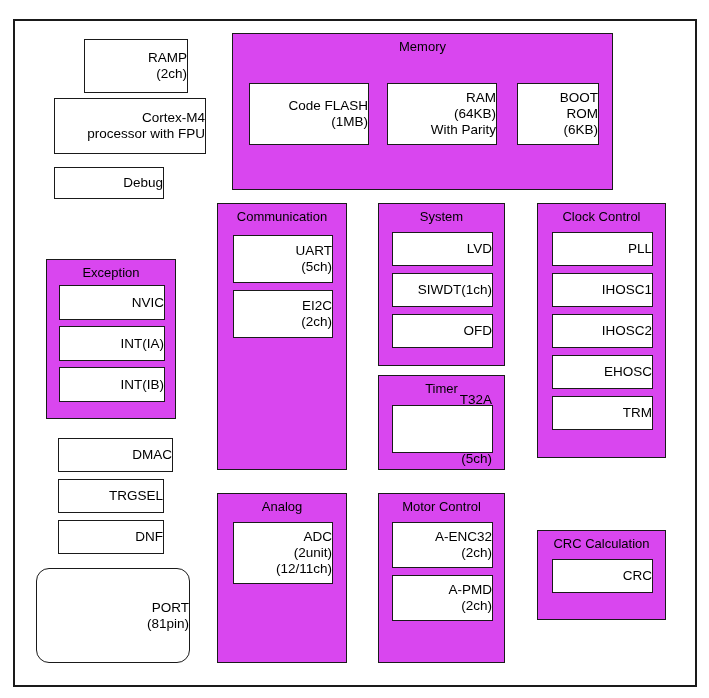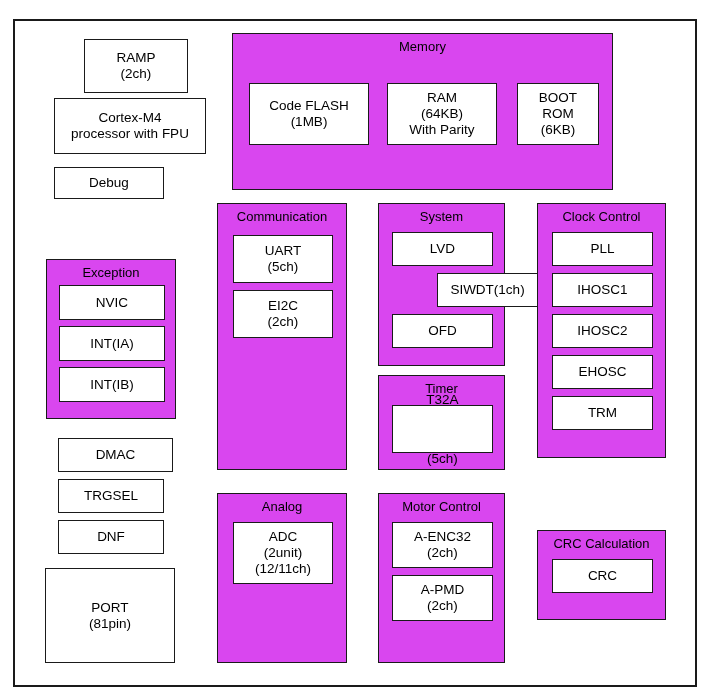--- a/index.html
+++ b/index.html
@@ -60,7 +60,7 @@
     box-sizing: border-box;
     display: flex;
     flex-direction: column;
-    align-items: center;
+    align-items: flex-end;
     justify-content: center;
     text-align: center;
     font-size: 13.5px;

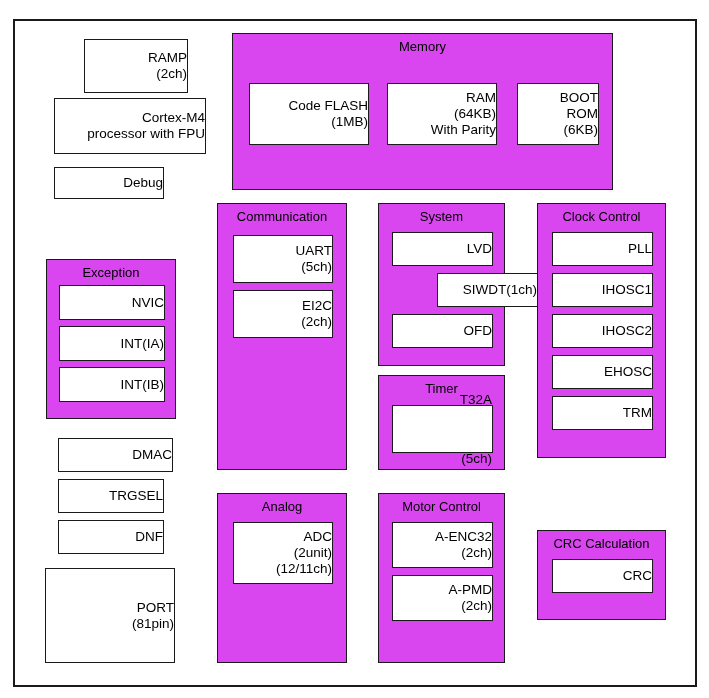--- a/index.html
+++ b/index.html
@@ -166,7 +166,7 @@
     <div class="block" style="left:13px; top:28px; width:101px; height:34px;">
       <span class="ln">LVD</span>
     </div>
-    <div class="block" style="left:13px; top:69px; width:101px; height:34px;margin-left:45px;">
+    <div class="block" style="left:13px; top:69px; width:101px; height:34px;">
       <span class="ln">SIWDT(1ch)</span>
     </div>
     <div class="block" style="left:13px; top:110px; width:101px; height:34px;">

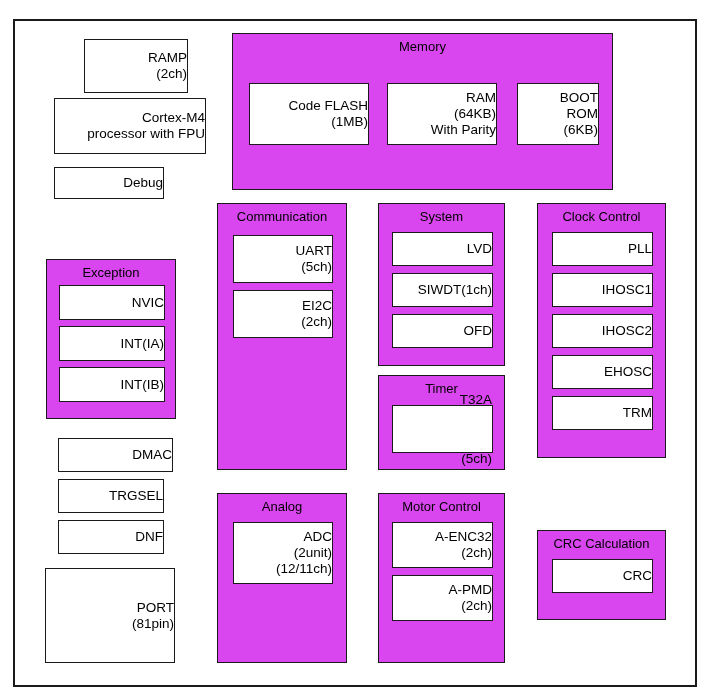--- a/index.html
+++ b/index.html
@@ -142,7 +142,7 @@
     <span class="ln">DNF</span>
   </div>
 
-  <div class="block" style="left:45px; top:568px; width:130px; height:95px;">
+  <div class="block" style="left:36px; top:568px; width:154px; height:95px;border-radius:13px;">
     <span class="ln">PORT</span>
     <span class="ln-sub">(81pin)</span>
   </div>

